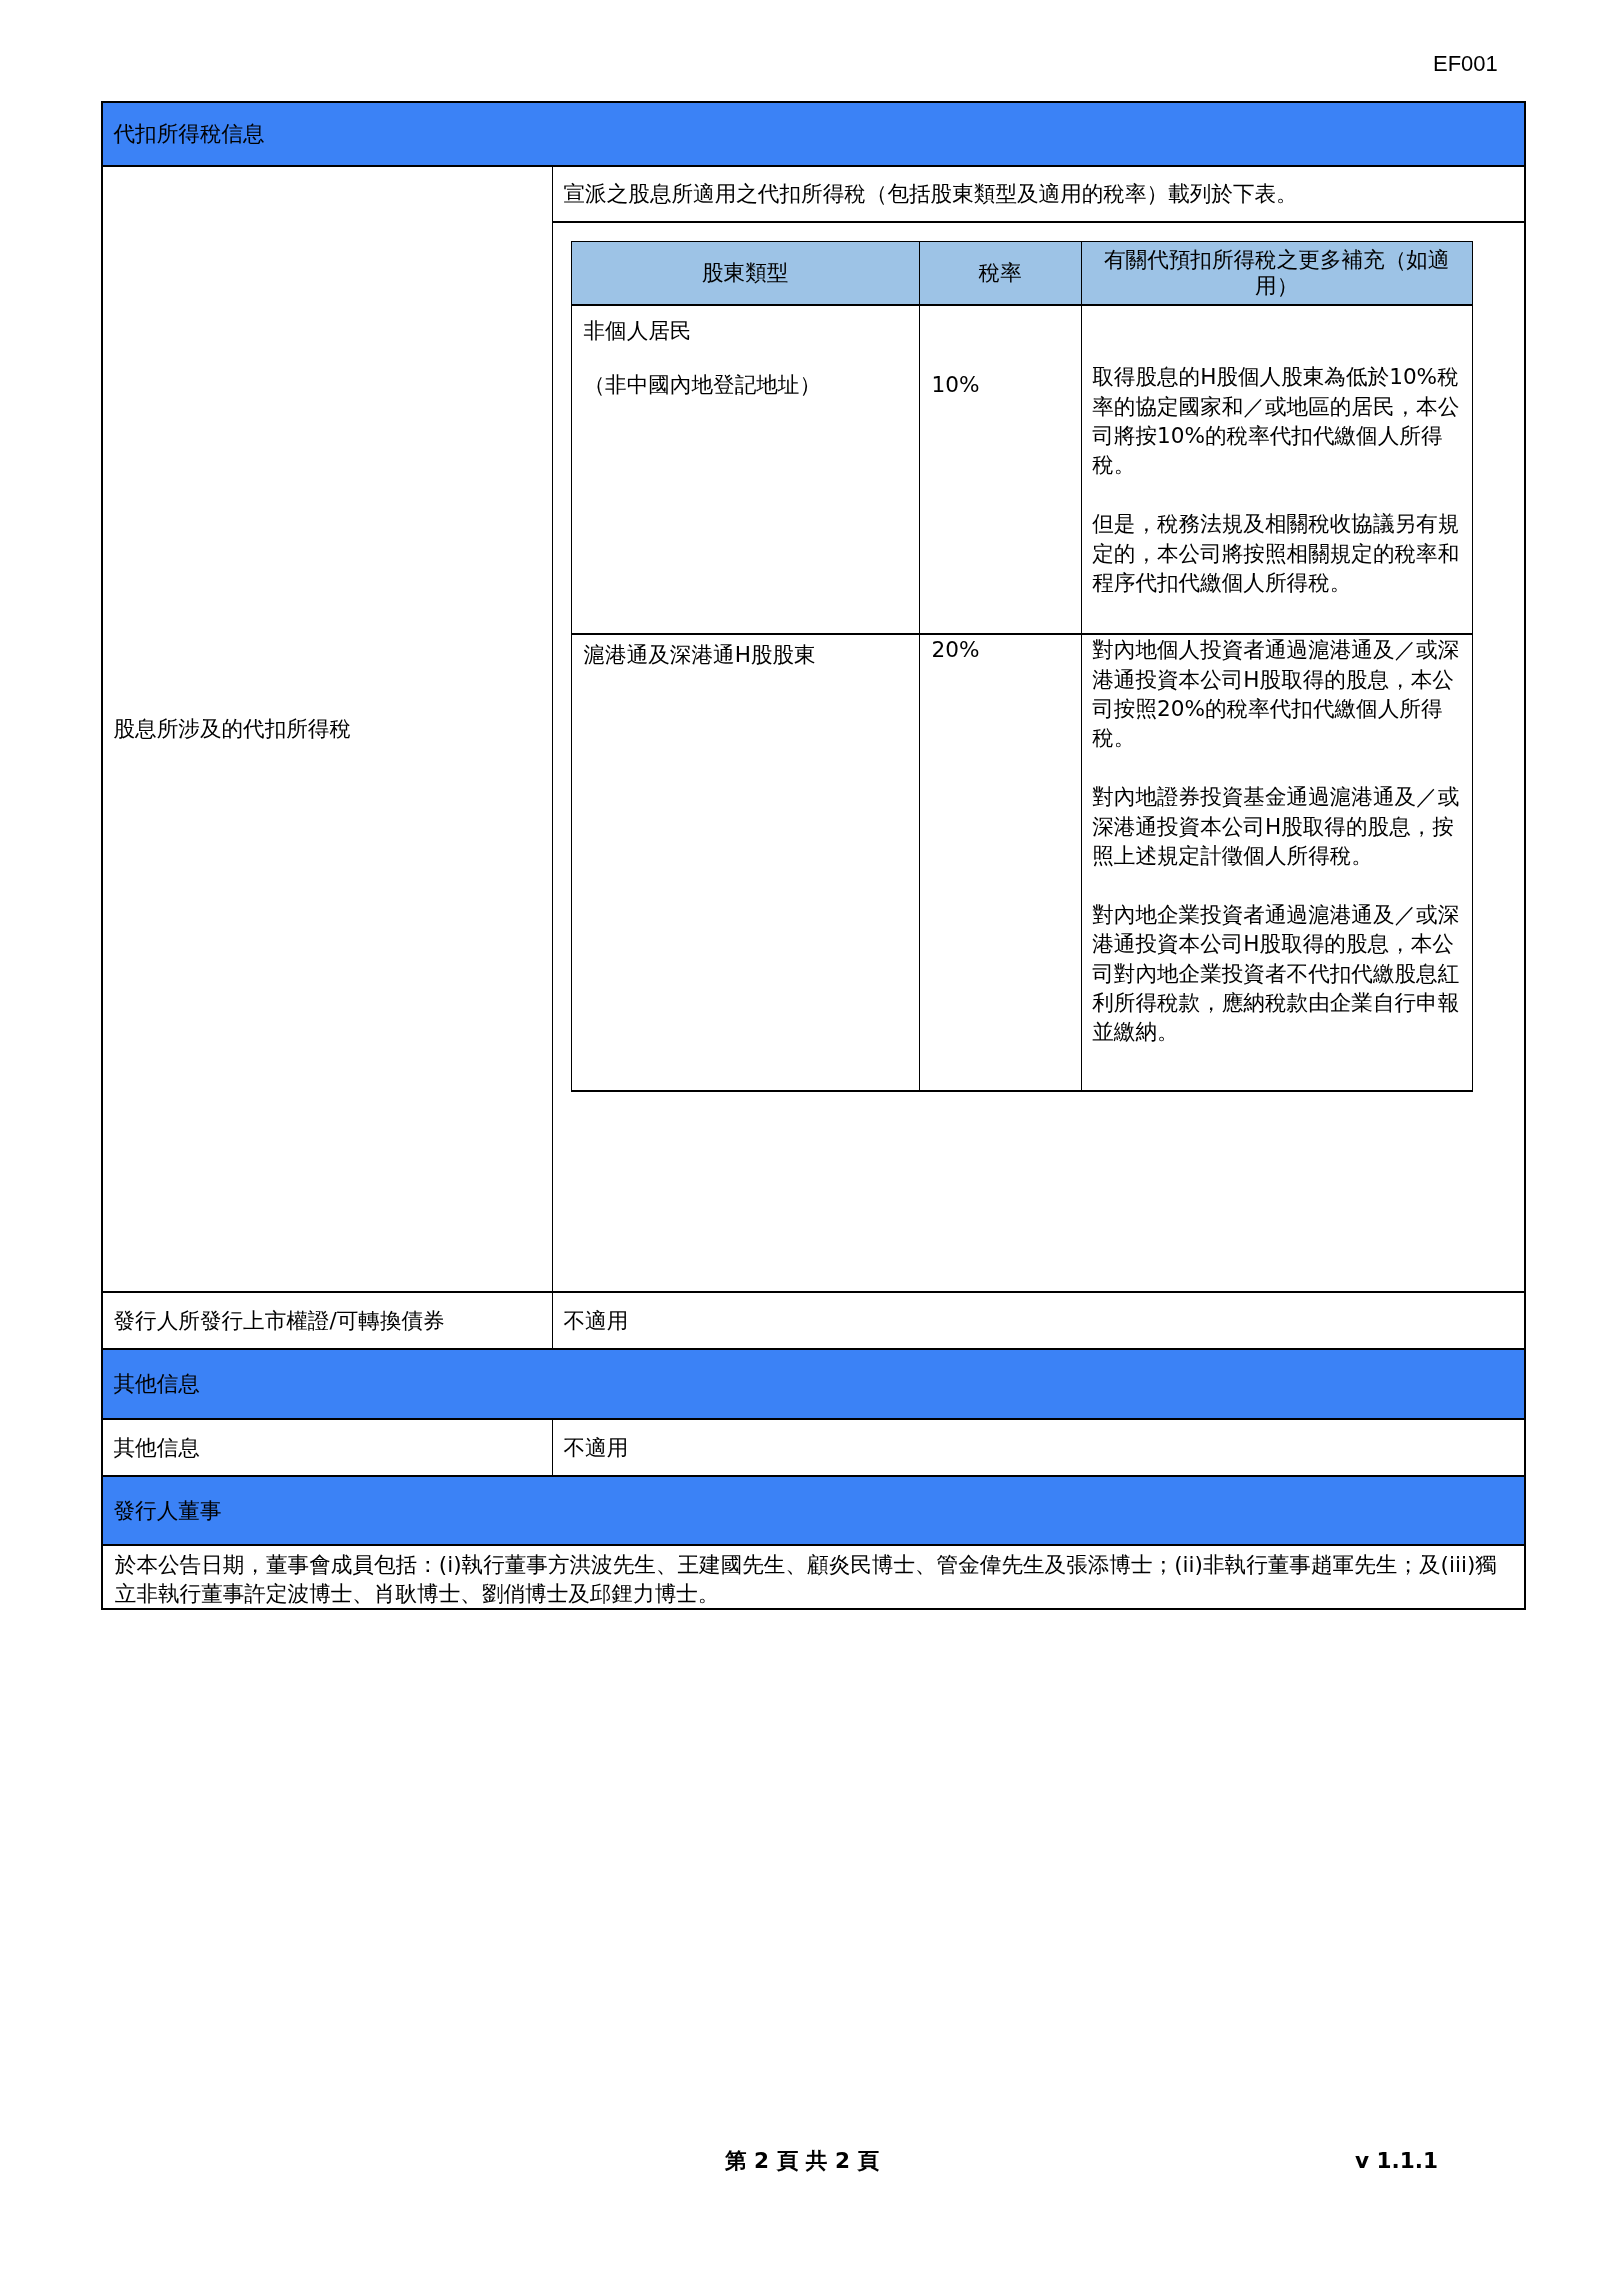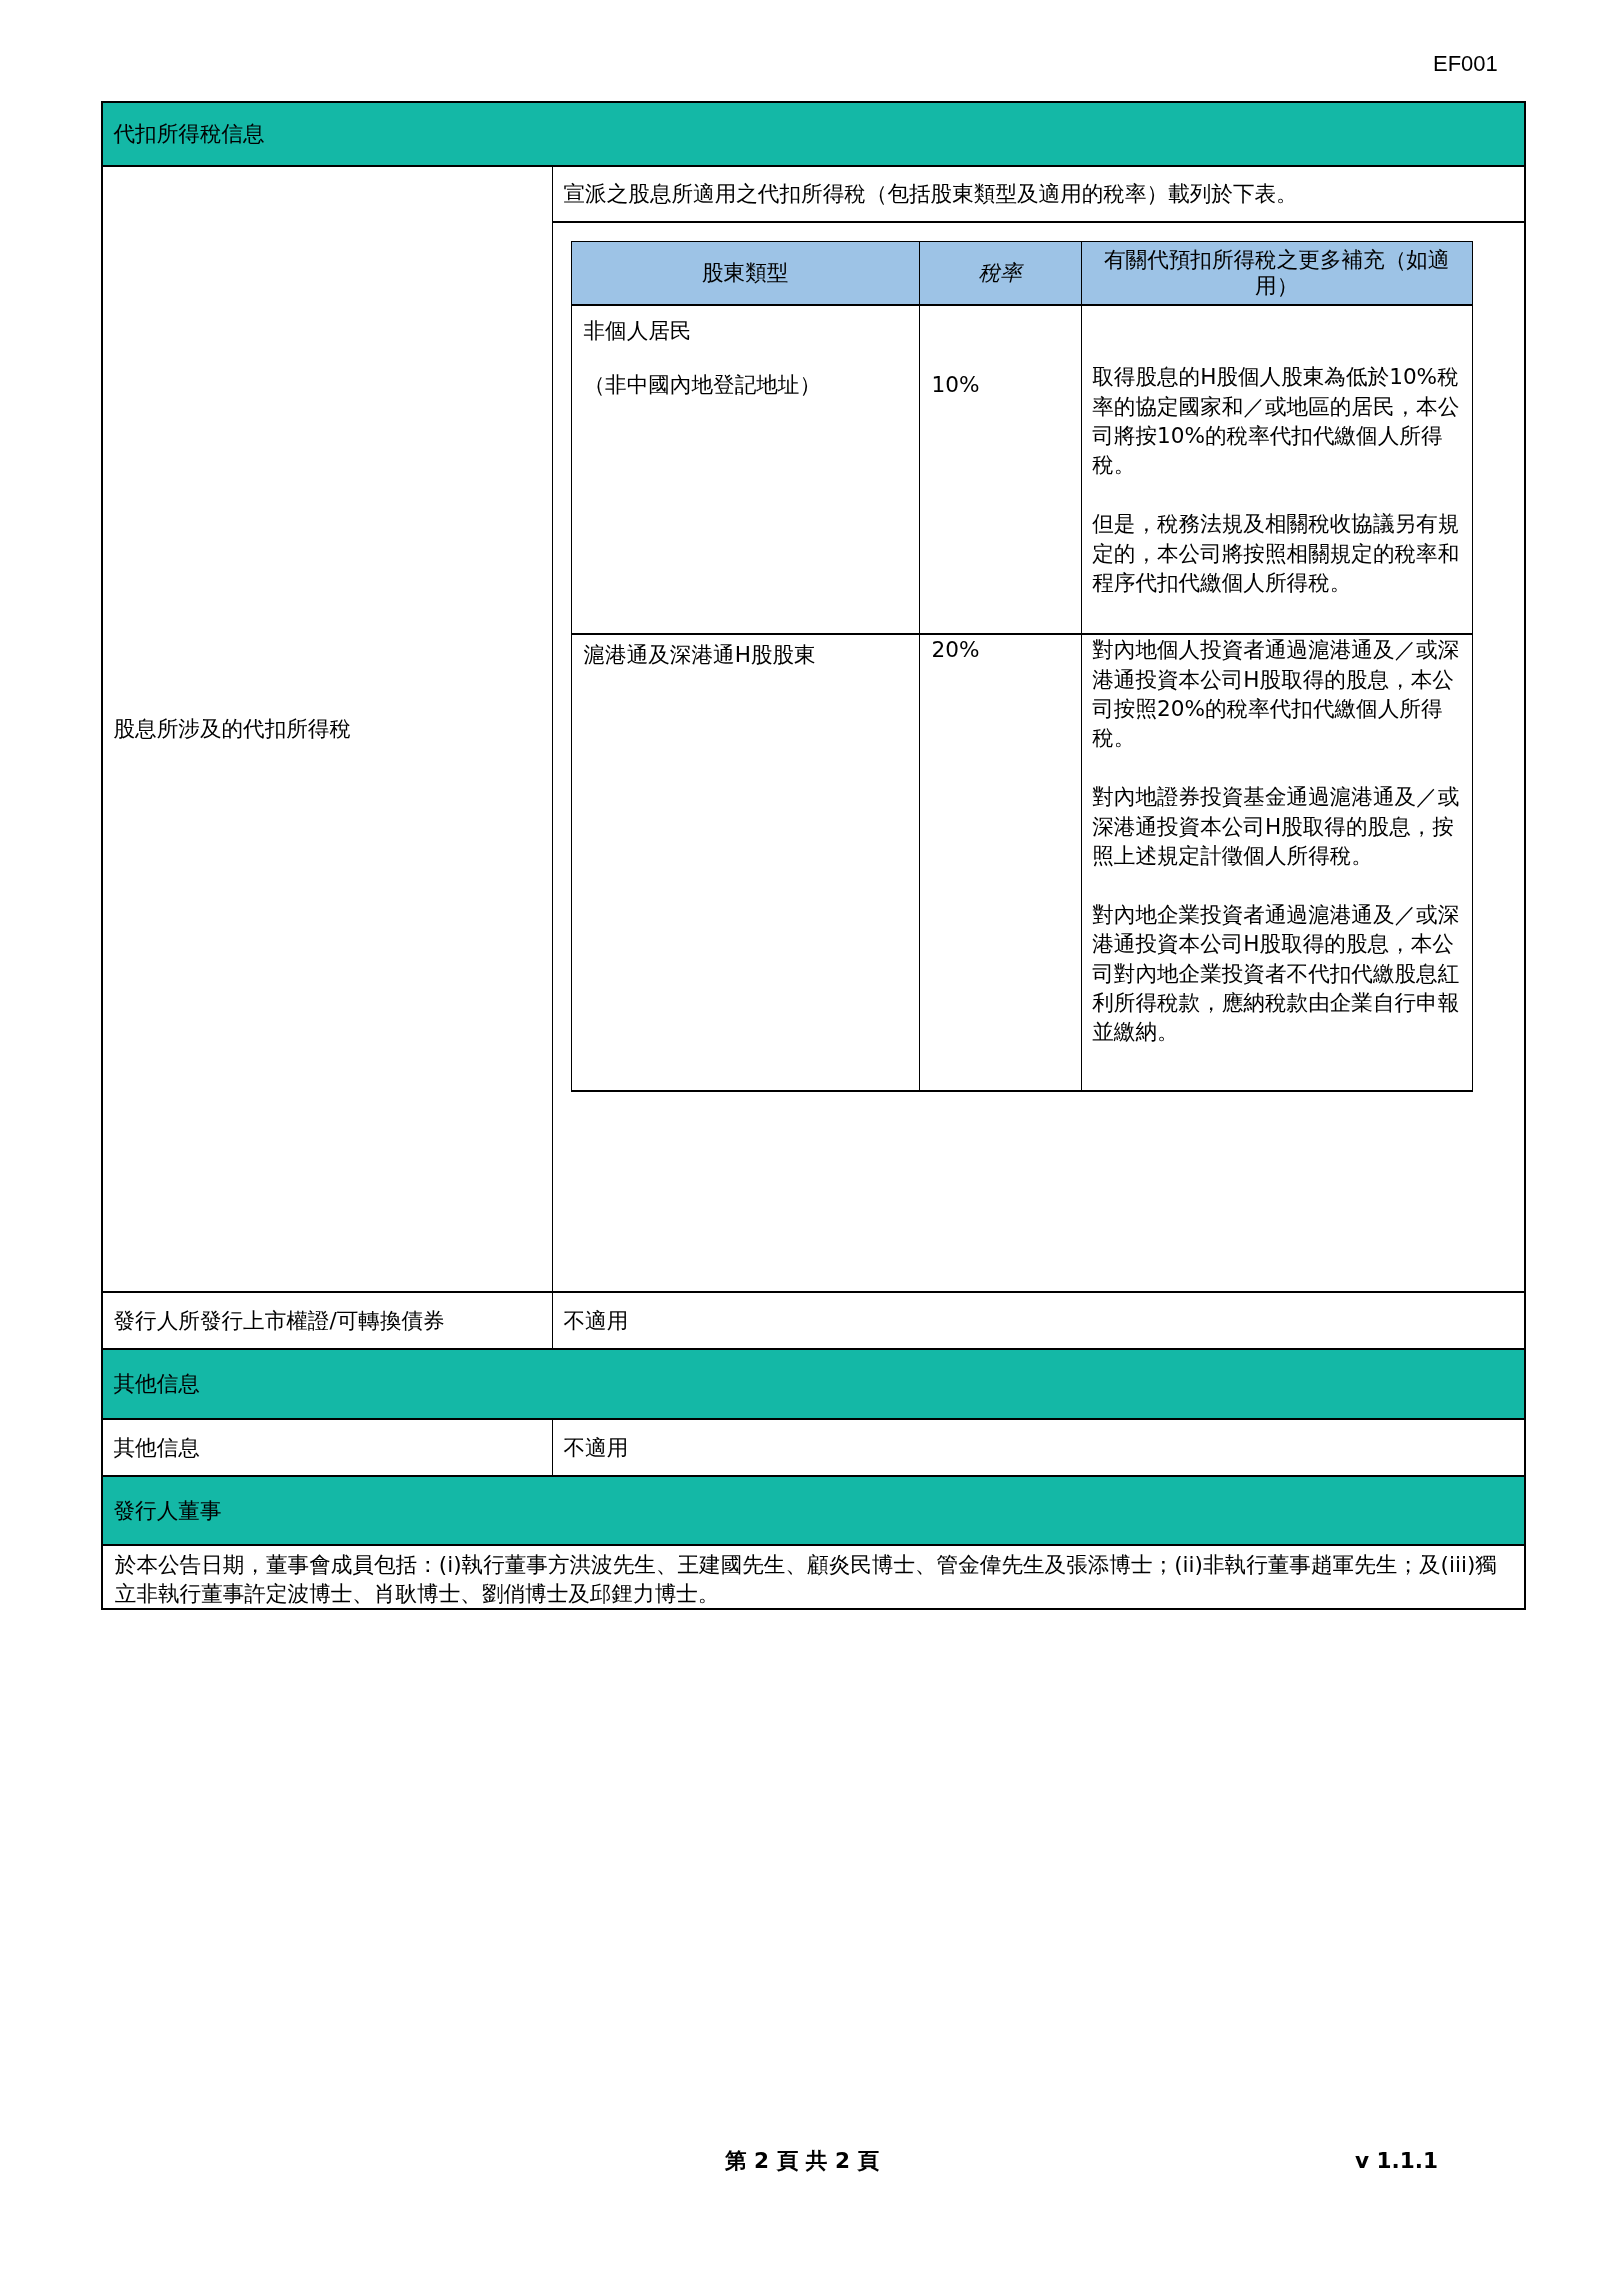--- a/index.html
+++ b/index.html
@@ -35,7 +35,7 @@
       border-bottom: none;
     }
     .sec-header {
-      background: #14b8a6;
+      background: #3b82f6;
       border-bottom: 2px solid #000;
       display: flex;
       align-items: center;

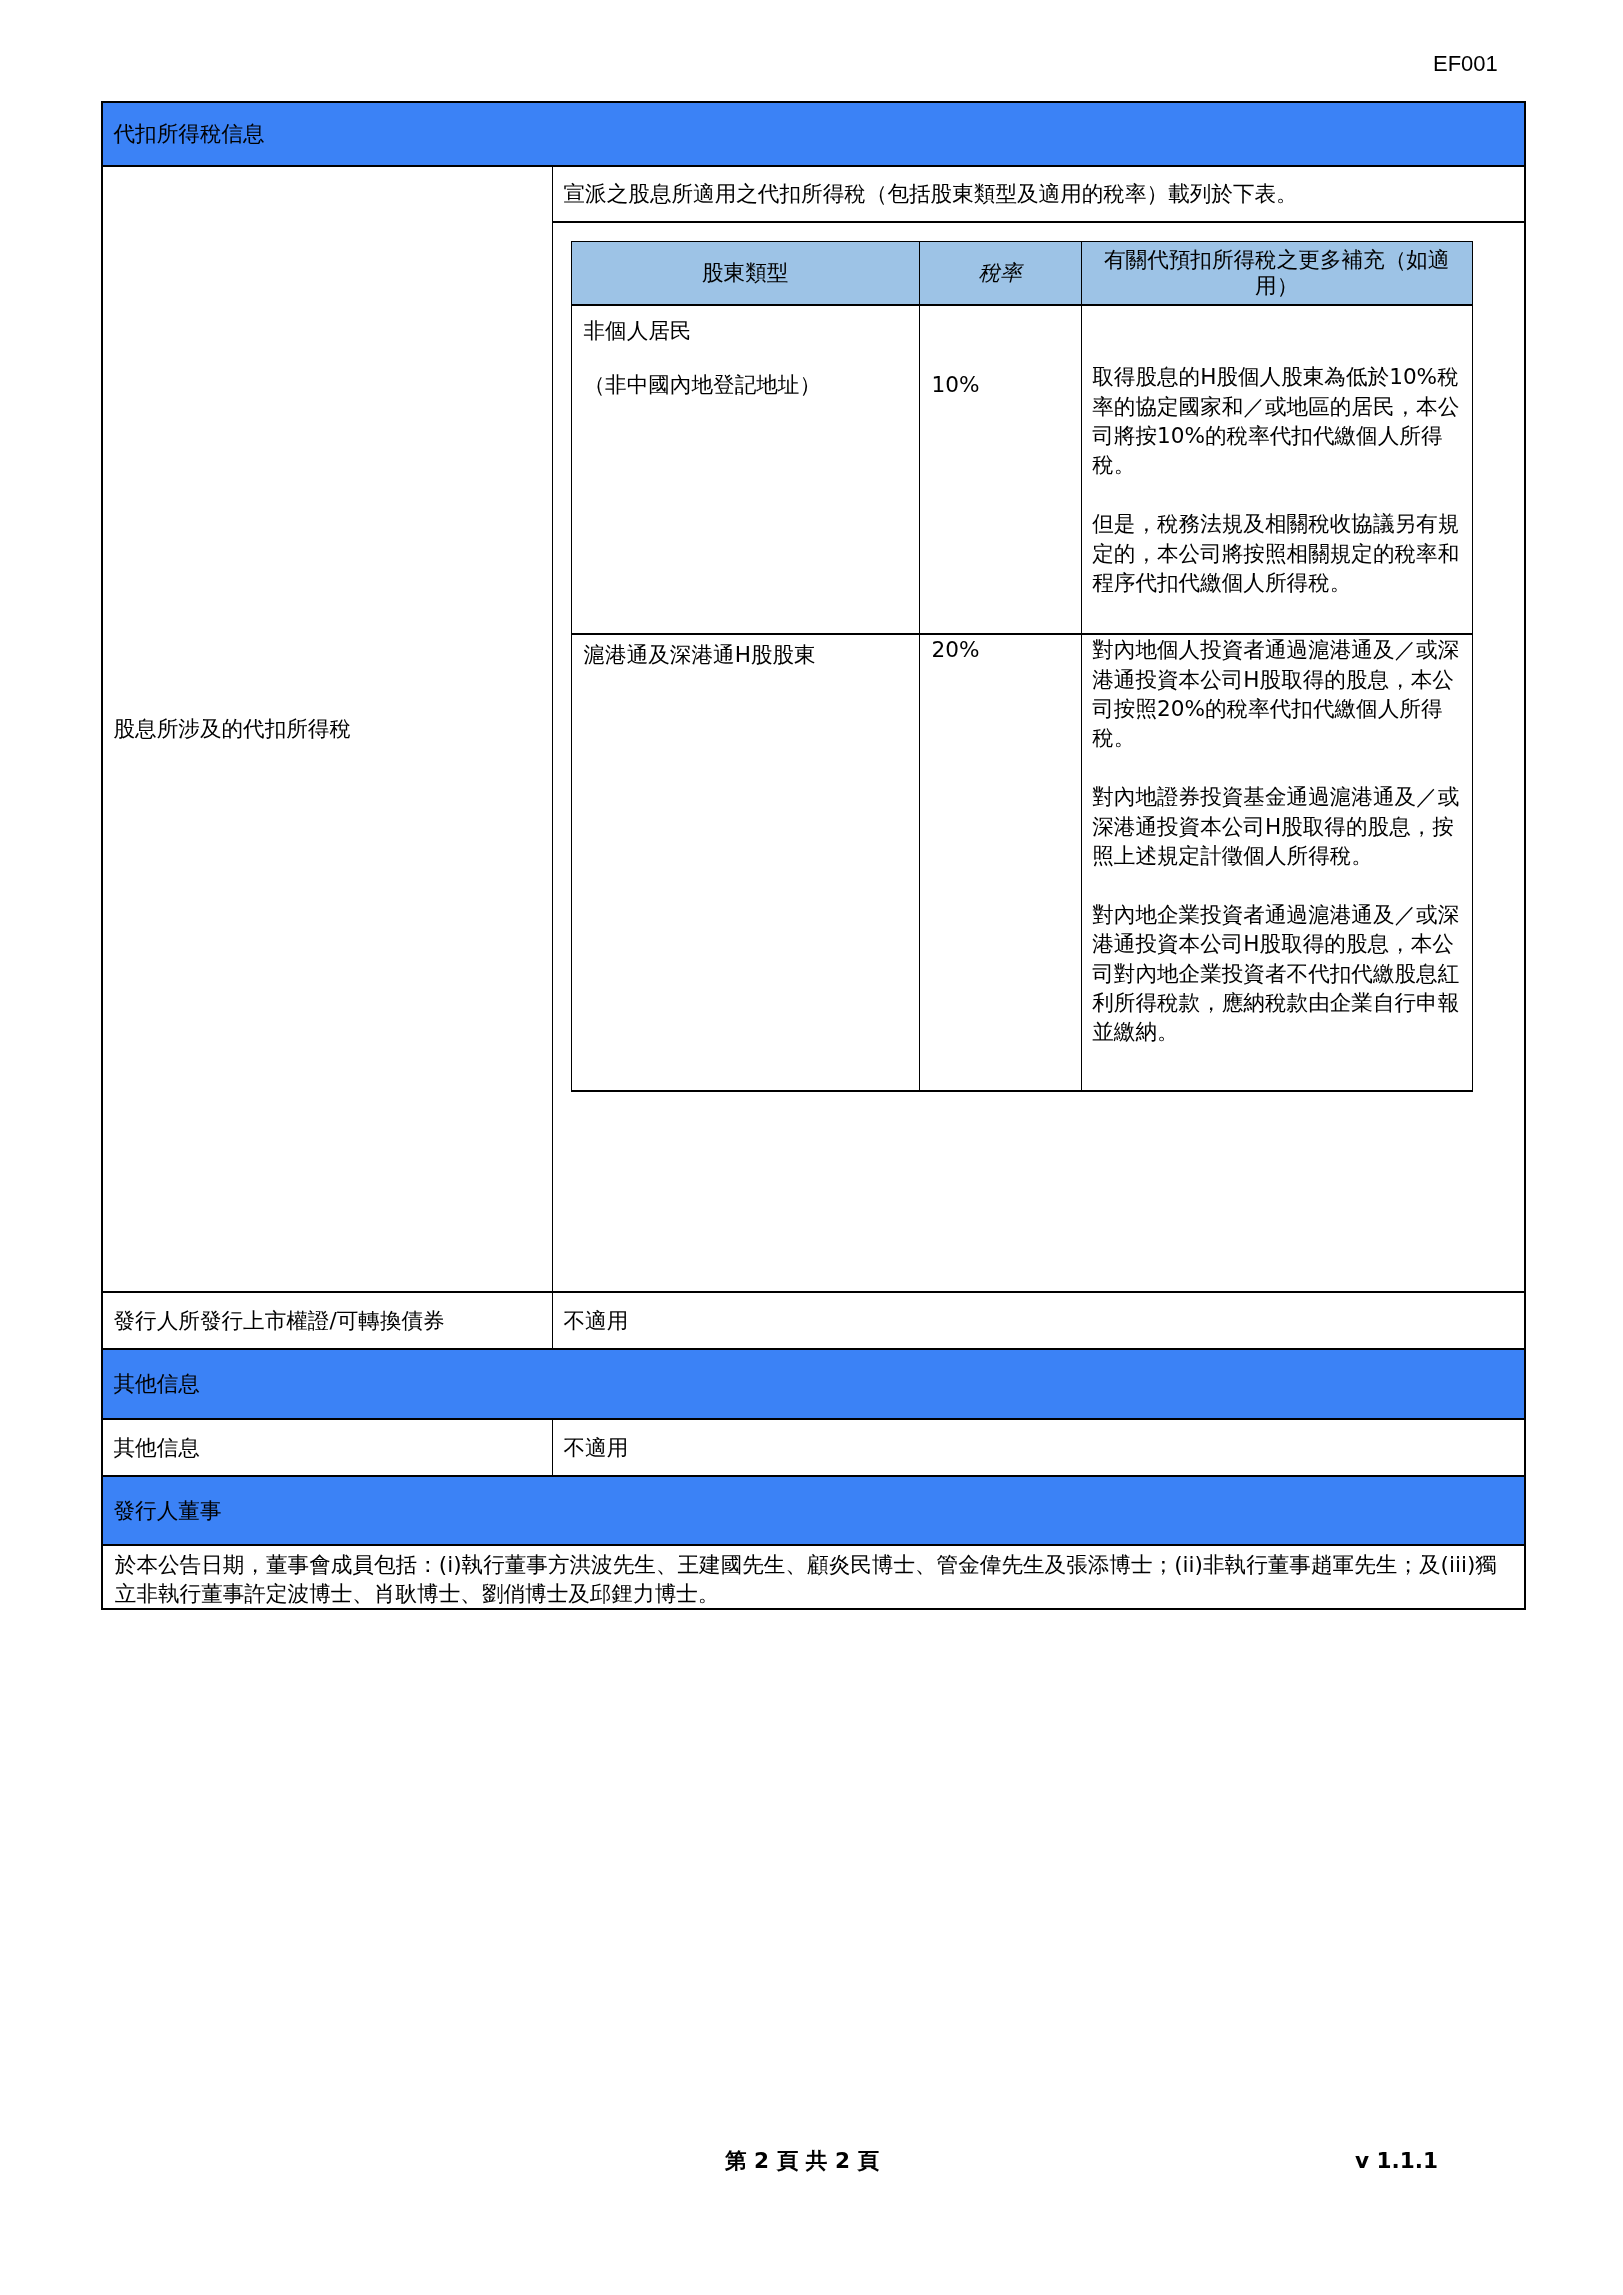--- a/index.html
+++ b/index.html
@@ -175,7 +175,7 @@
             <thead>
               <tr>
                 <th class="c1" style="padding:0;">股東類型</th>
-                <th class="c2" style="padding:12px;font-style:italic;">稅率</th>
+                <th class="c2" style="padding:12px;">稅率</th>
                 <th class="c3" style="padding:0 3.9px;">有關代預扣所得稅之更多補充（如適用）</th>
               </tr>
             </thead>

